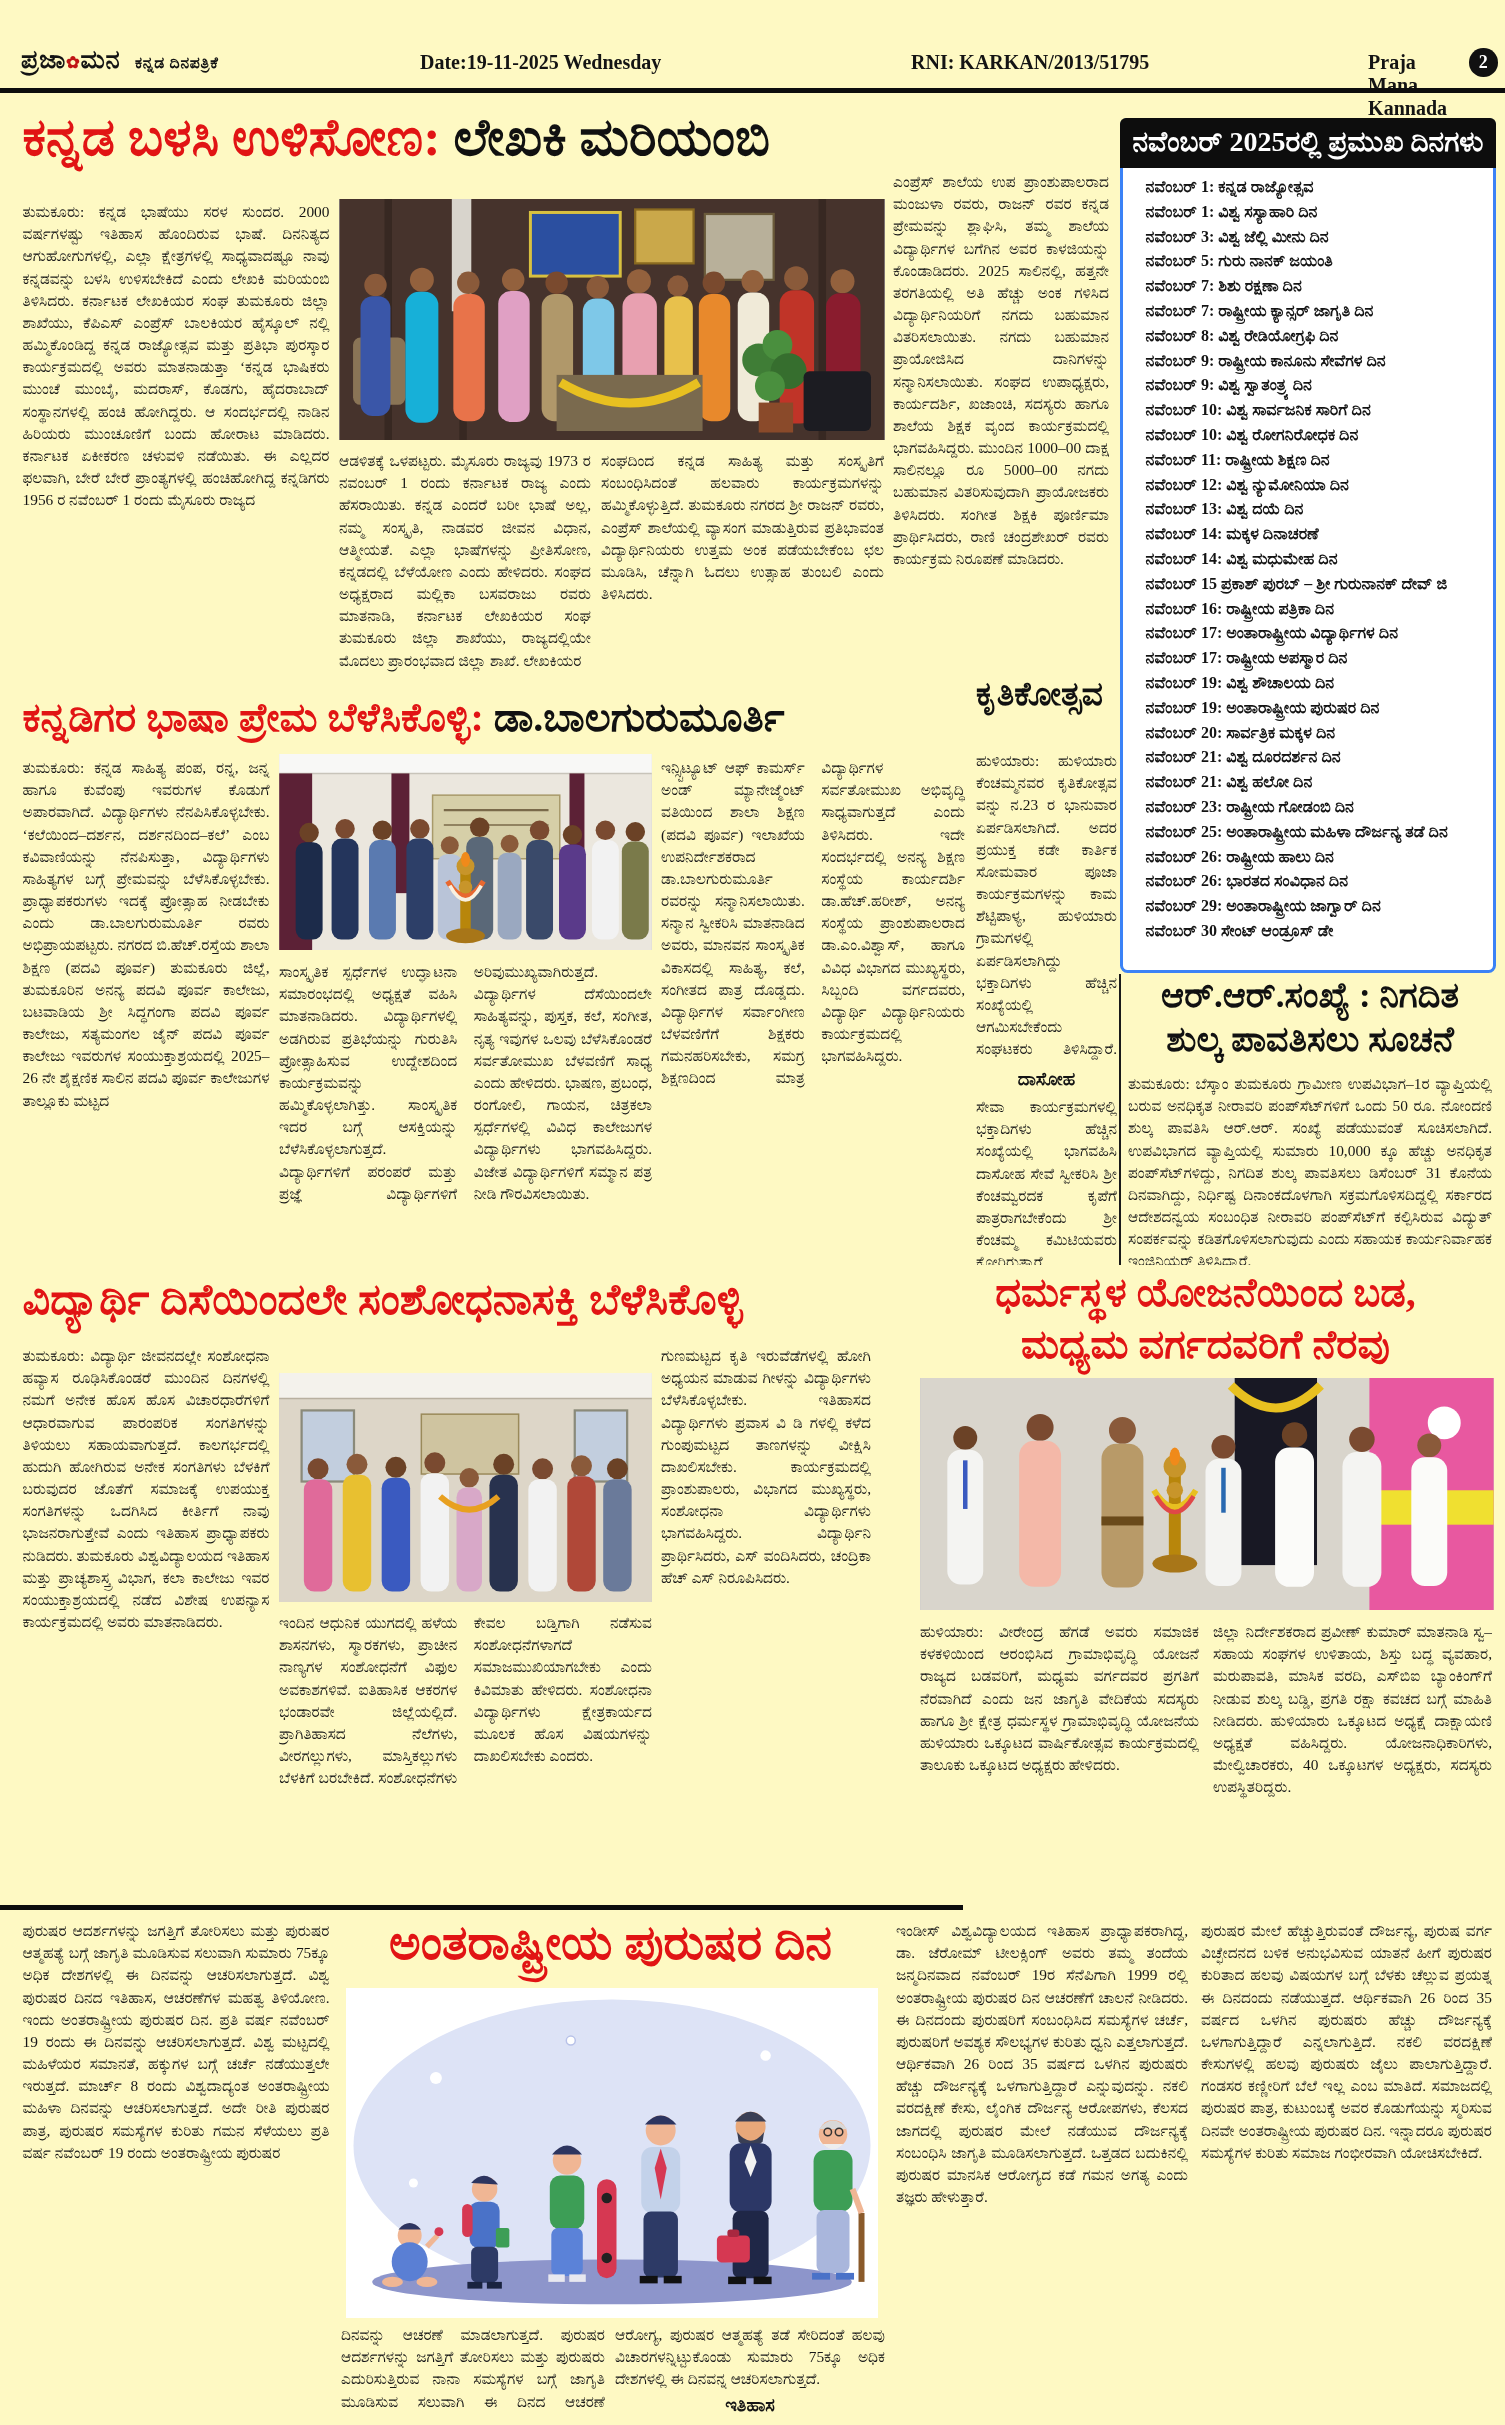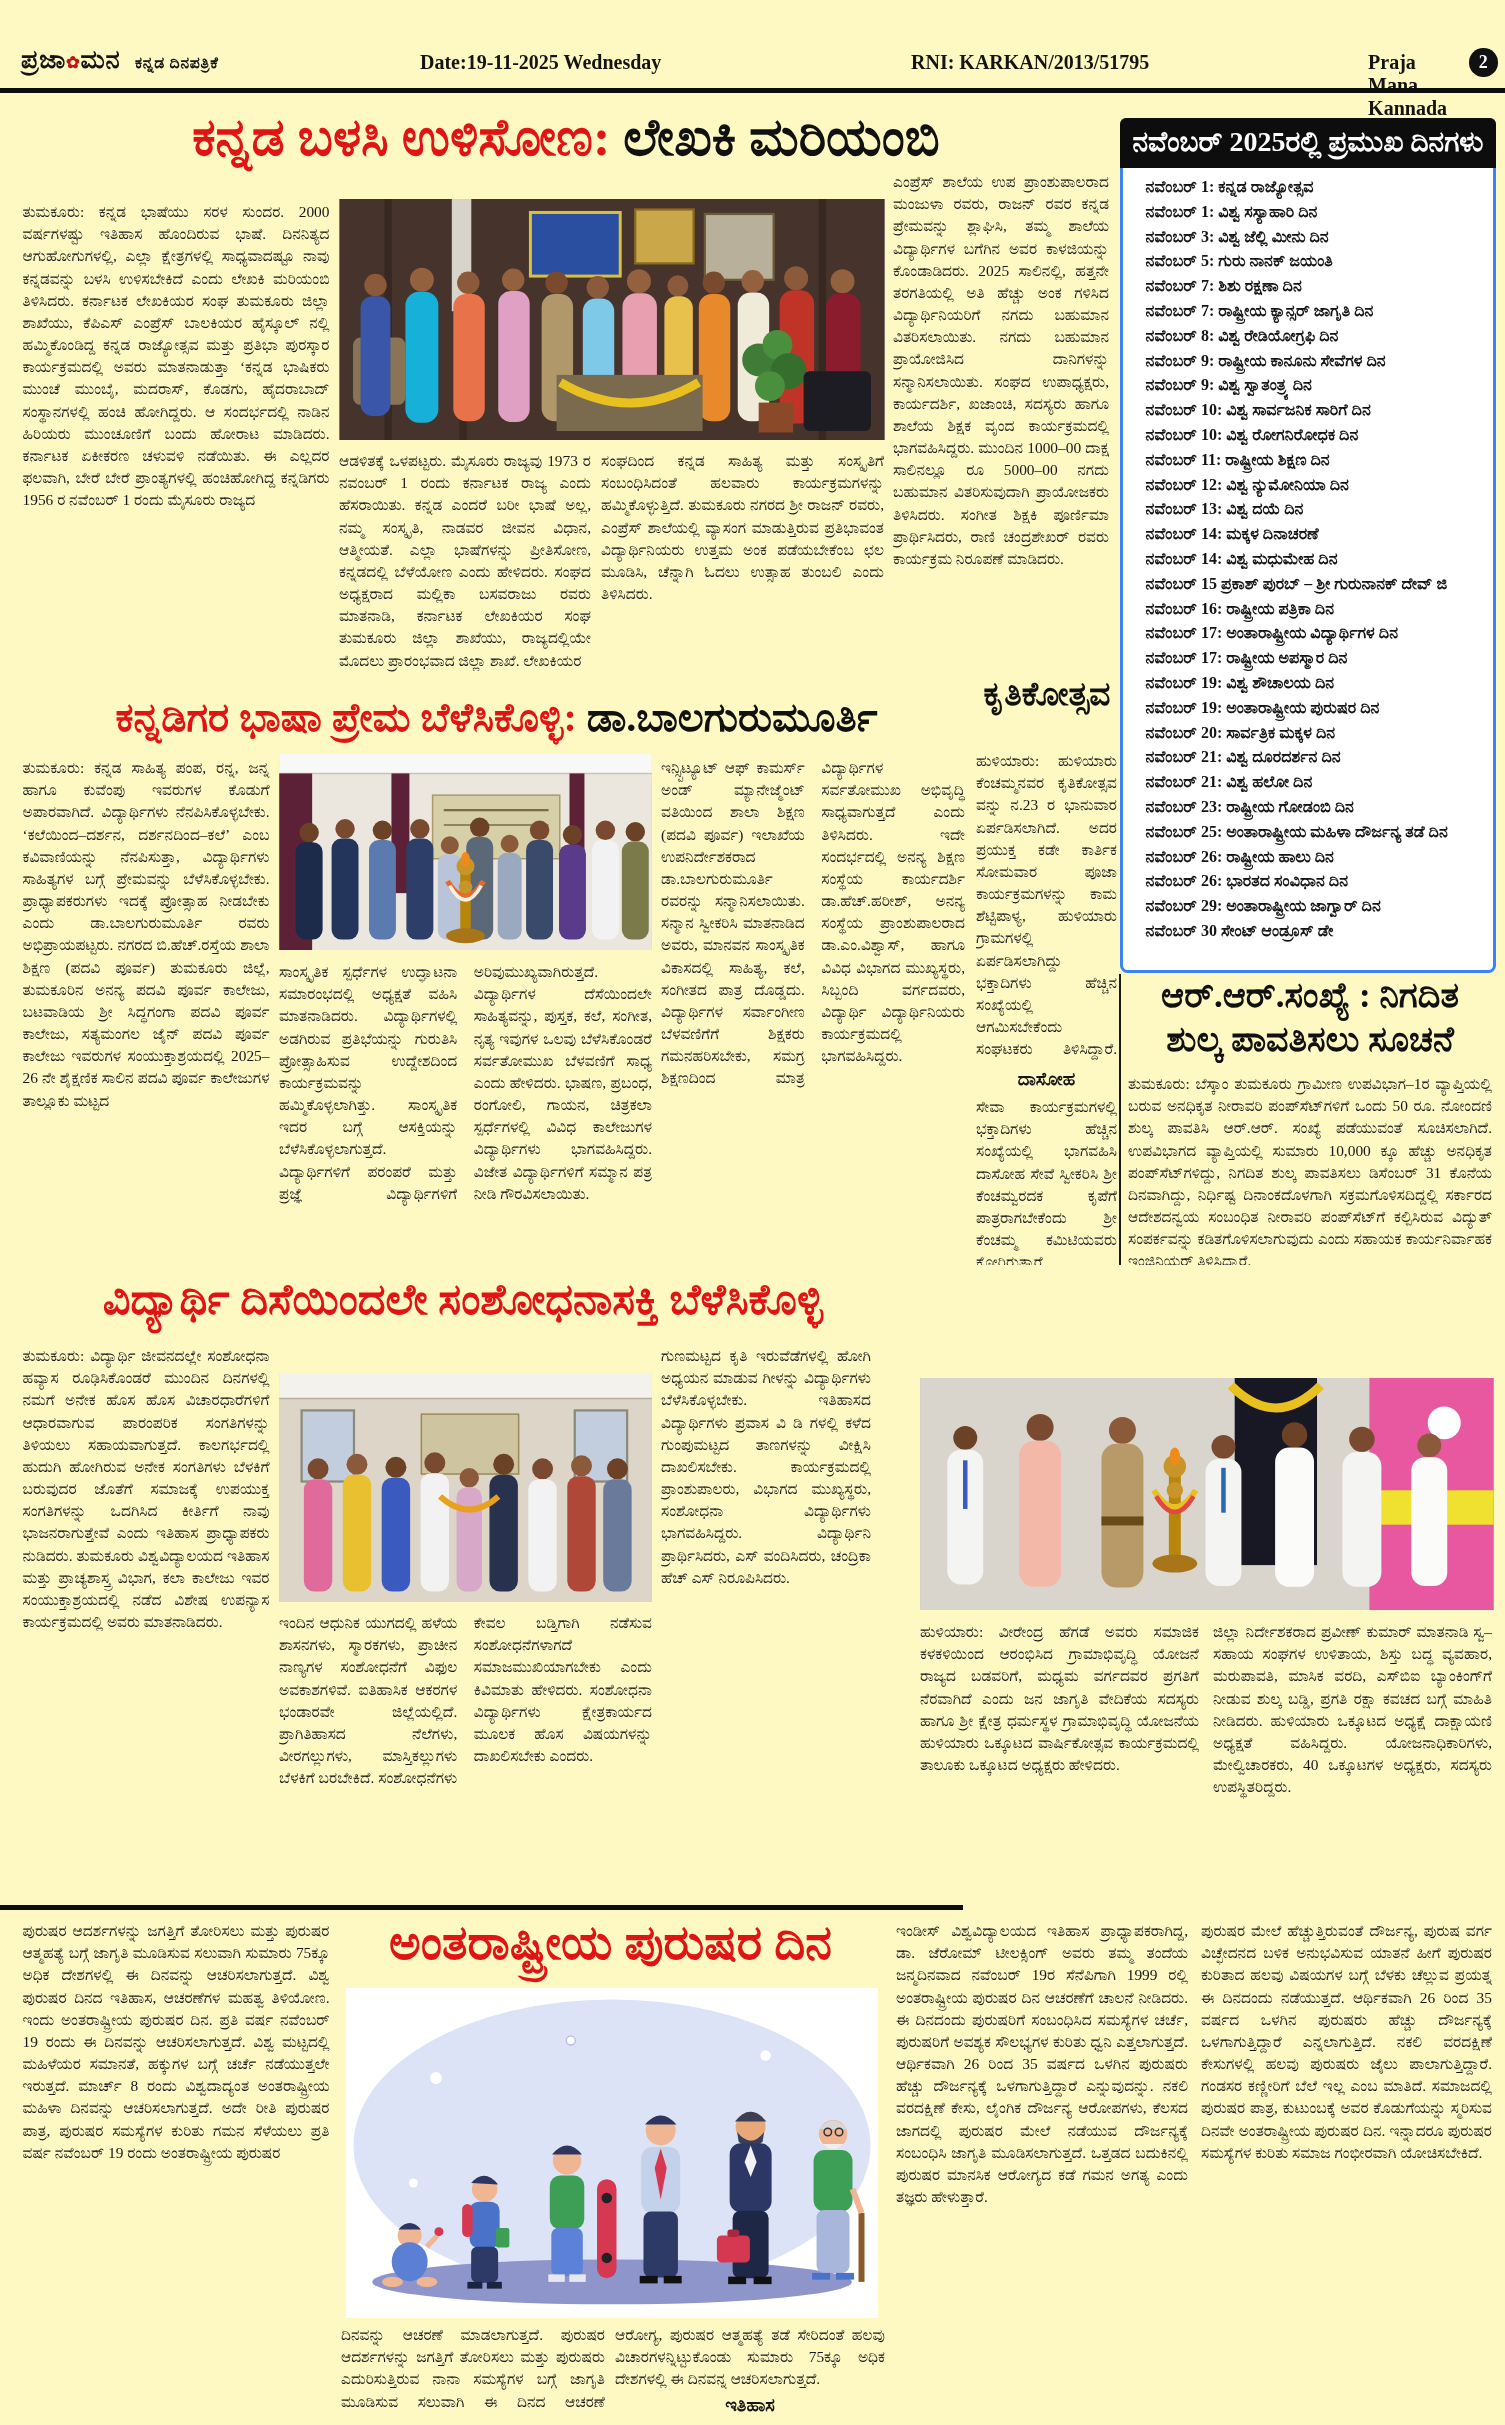--- a/index.html
+++ b/index.html
@@ -17,7 +17,7 @@
   .pagenum{position:absolute;right:7.5px;top:16.5px;width:28.5px;height:28.5px;border-radius:50%;background:#111;color:#fff;
            font-size:18px;font-weight:bold;text-align:center;line-height:28.5px;}
   
-  .hl{position:absolute;font-weight:bold;line-height:1.12;letter-spacing:0px;text-align:center;}
+  .hl{position:absolute;font-weight:bold;line-height:1.12;letter-spacing:0px;}
   .red{color:#e11414;}
   .blk{color:#111;}
   

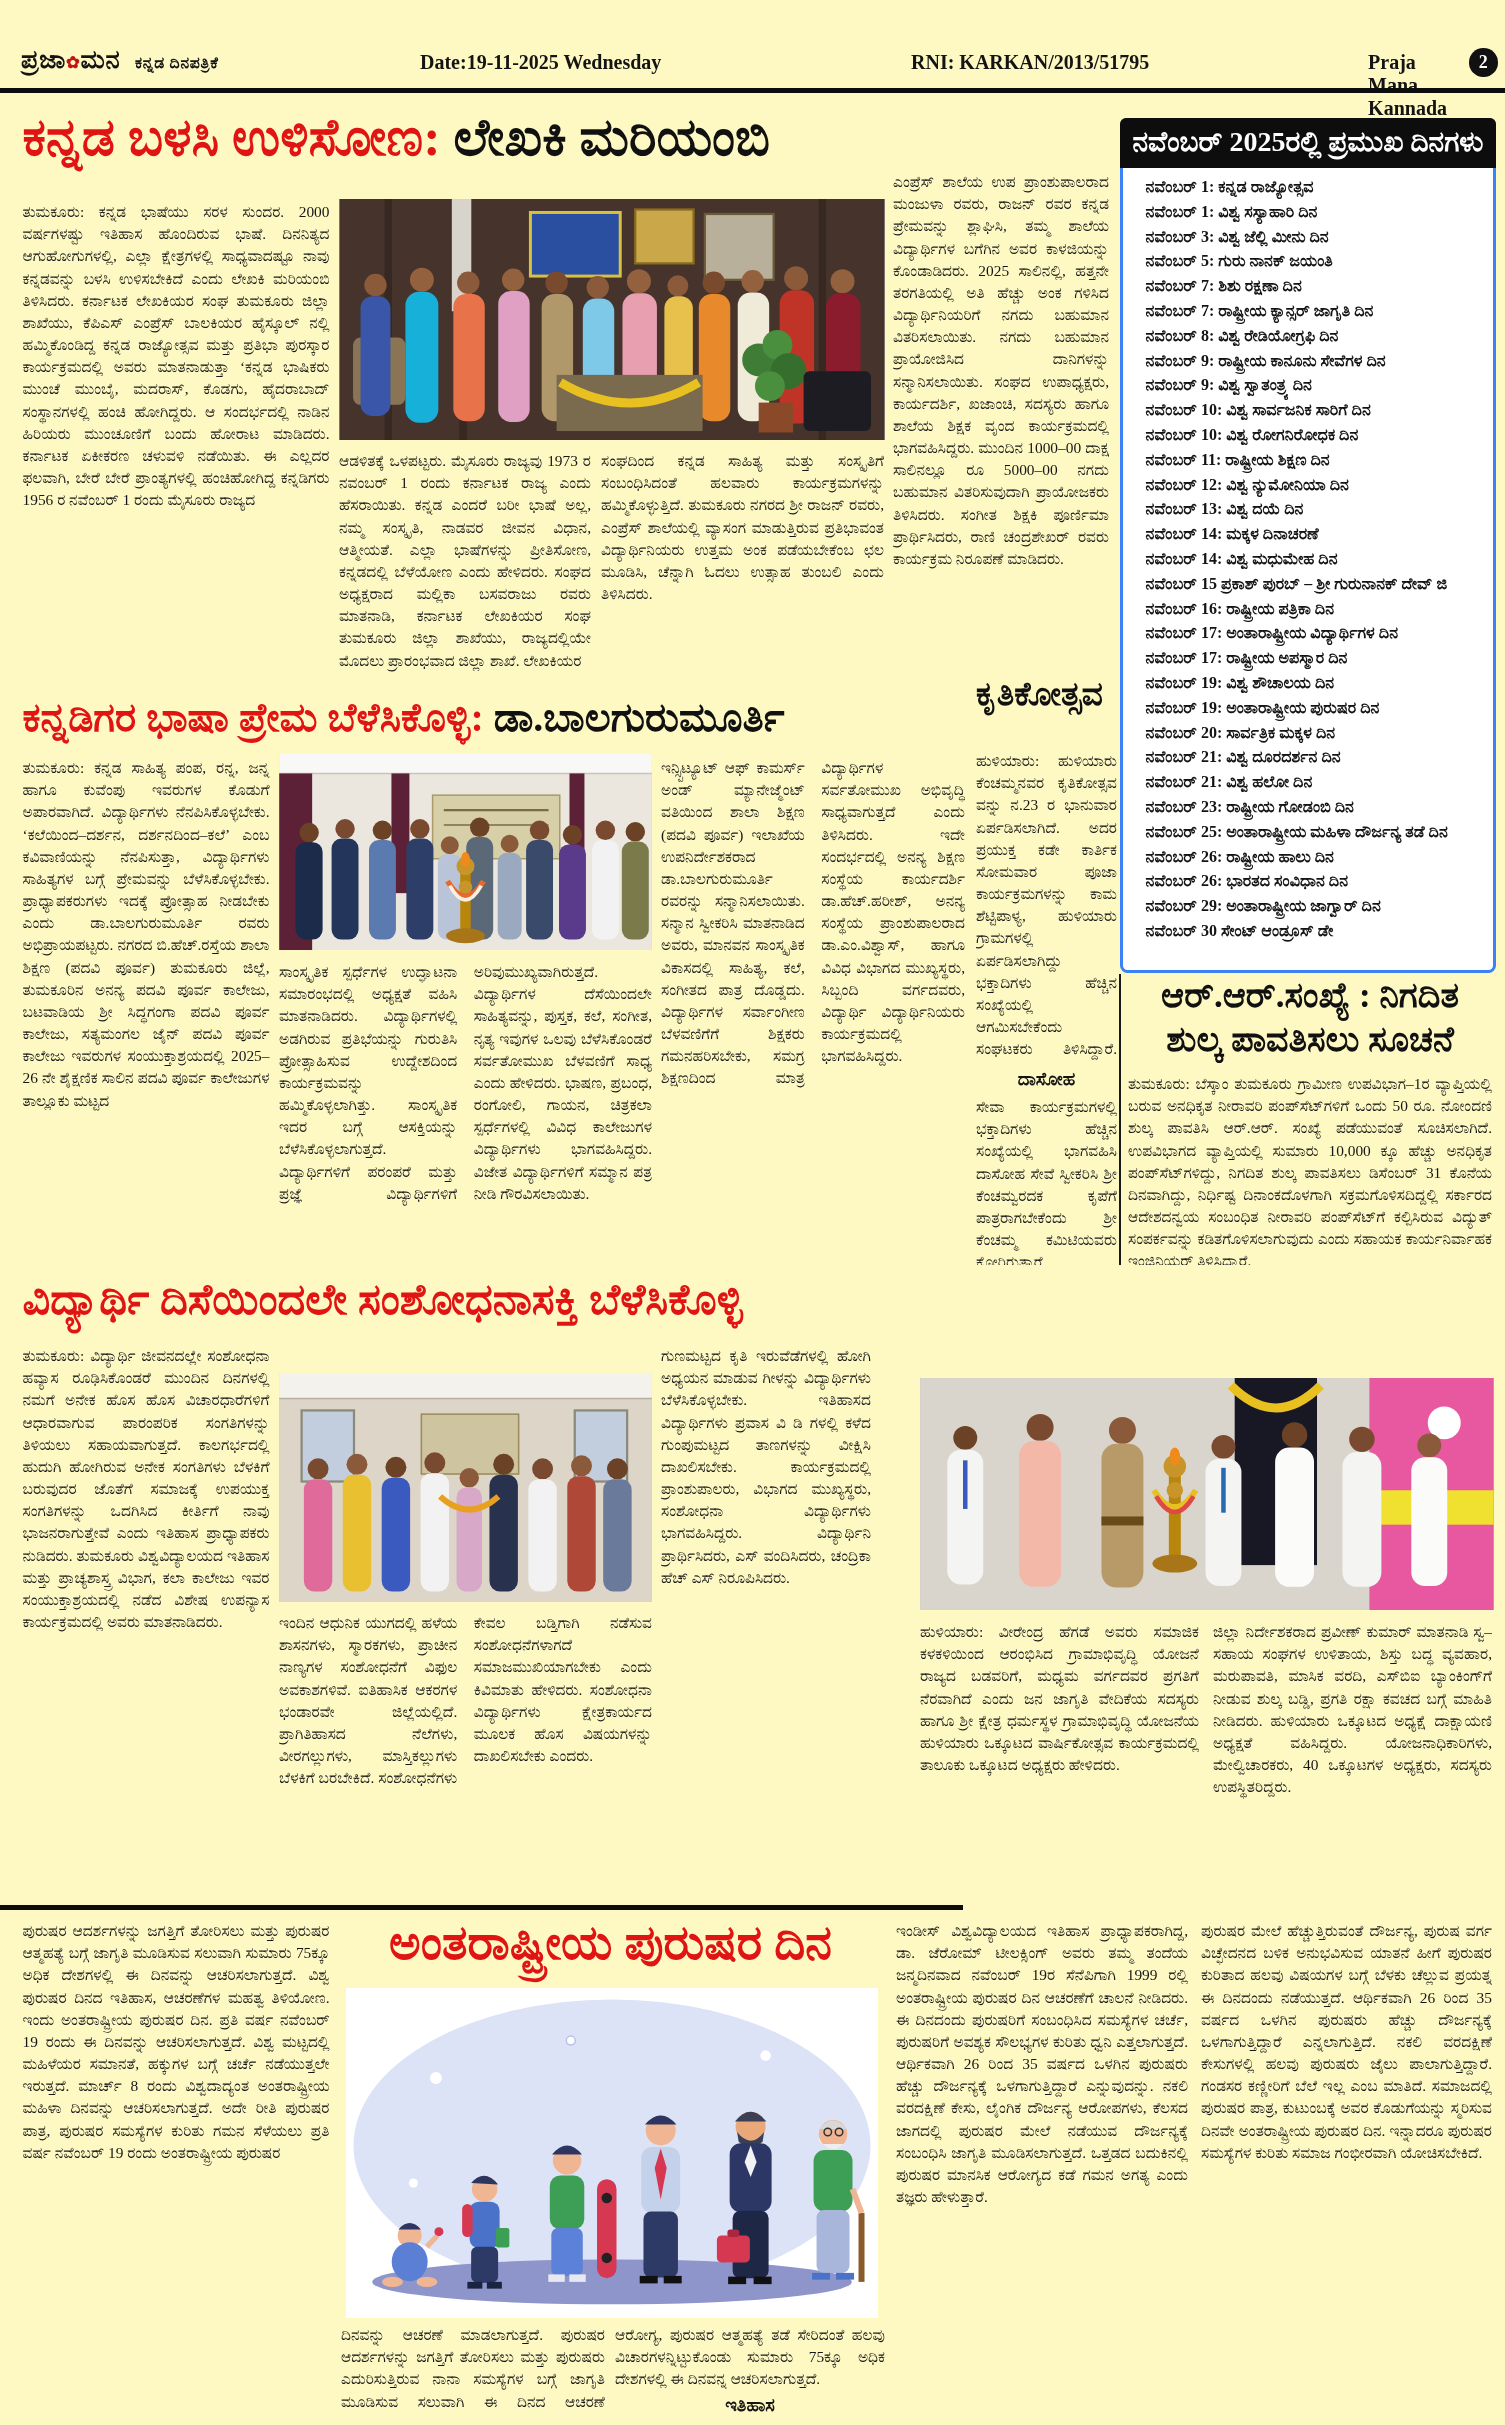--- a/index.html
+++ b/index.html
@@ -260,6 +260,10 @@
   <div class="col col2" style="left:279px;top:1612px;width:373px;height:285px;">ಇಂದಿನ ಆಧುನಿಕ ಯುಗದಲ್ಲಿ ಹಳೆಯ ಶಾಸನಗಳು, ಸ್ಮಾರಕಗಳು, ಪ್ರಾಚೀನ ನಾಣ್ಯಗಳ ಸಂಶೋಧನೆಗೆ ವಿಫುಲ ಅವಕಾಶಗಳಿವೆ. ಐತಿಹಾಸಿಕ ಆಕರಗಳ ಭಂಡಾರವೇ ಜಿಲ್ಲೆಯಲ್ಲಿದೆ. ಪ್ರಾಗಿತಿಹಾಸದ ನೆಲೆಗಳು, ವೀರಗಲ್ಲುಗಳು, ಮಾಸ್ತಿಕಲ್ಲುಗಳು ಬೆಳಕಿಗೆ ಬರಬೇಕಿದೆ. ಸಂಶೋಧನೆಗಳು ಕೇವಲ ಬಡ್ತಿಗಾಗಿ ನಡೆಸುವ ಸಂಶೋಧನೆಗಳಾಗದೆ ಸಮಾಜಮುಖಿಯಾಗಬೇಕು ಎಂದು ಕಿವಿಮಾತು ಹೇಳಿದರು. ಸಂಶೋಧನಾ ವಿದ್ಯಾರ್ಥಿಗಳು ಕ್ಷೇತ್ರಕಾರ್ಯದ ಮೂಲಕ ಹೊಸ ವಿಷಯಗಳನ್ನು ದಾಖಲಿಸಬೇಕು ಎಂದರು.</div>
   <div class="col" style="left:661px;top:1345px;width:210px;height:551px;">ಗುಣಮಟ್ಟದ ಕೃತಿ ಇರುವೆಡೆಗಳಲ್ಲಿ ಹೋಗಿ ಅಧ್ಯಯನ ಮಾಡುವ ಗೀಳನ್ನು ವಿದ್ಯಾರ್ಥಿಗಳು ಬೆಳೆಸಿಕೊಳ್ಳಬೇಕು. ಇತಿಹಾಸದ ವಿದ್ಯಾರ್ಥಿಗಳು ಪ್ರವಾಸ ವಿ ಡಿ ಗಳಲ್ಲಿ ಕಳೆದ ಗುಂಪುಮಟ್ಟದ ತಾಣಗಳನ್ನು ವೀಕ್ಷಿಸಿ ದಾಖಲಿಸಬೇಕು. ಕಾರ್ಯಕ್ರಮದಲ್ಲಿ ಪ್ರಾಂಶುಪಾಲರು, ವಿಭಾಗದ ಮುಖ್ಯಸ್ಥರು, ಸಂಶೋಧನಾ ವಿದ್ಯಾರ್ಥಿಗಳು ಭಾಗವಹಿಸಿದ್ದರು. ವಿದ್ಯಾರ್ಥಿನಿ ಪ್ರಾರ್ಥಿಸಿದರು, ಎಸ್ ವಂದಿಸಿದರು, ಚಂದ್ರಿಕಾ ಹೆಚ್ ಎಸ್ ನಿರೂಪಿಸಿದರು.</div>
 
+  <div class="hl red centered" style="left:914px;top:1267px;width:583px;font-size:40px;line-height:1.3;">
+    <div>ಧರ್ಮಸ್ಥಳ ಯೋಜನೆಯಿಂದ ಬಡ,</div>
+    <div>ಮಧ್ಯಮ ವರ್ಗದವರಿಗೆ ನೆರವು</div>
+  </div>
 
   <div class="photo" style="left:920px;top:1378px;width:574px;height:232px;">
     <svg viewBox="0 0 766 310">

